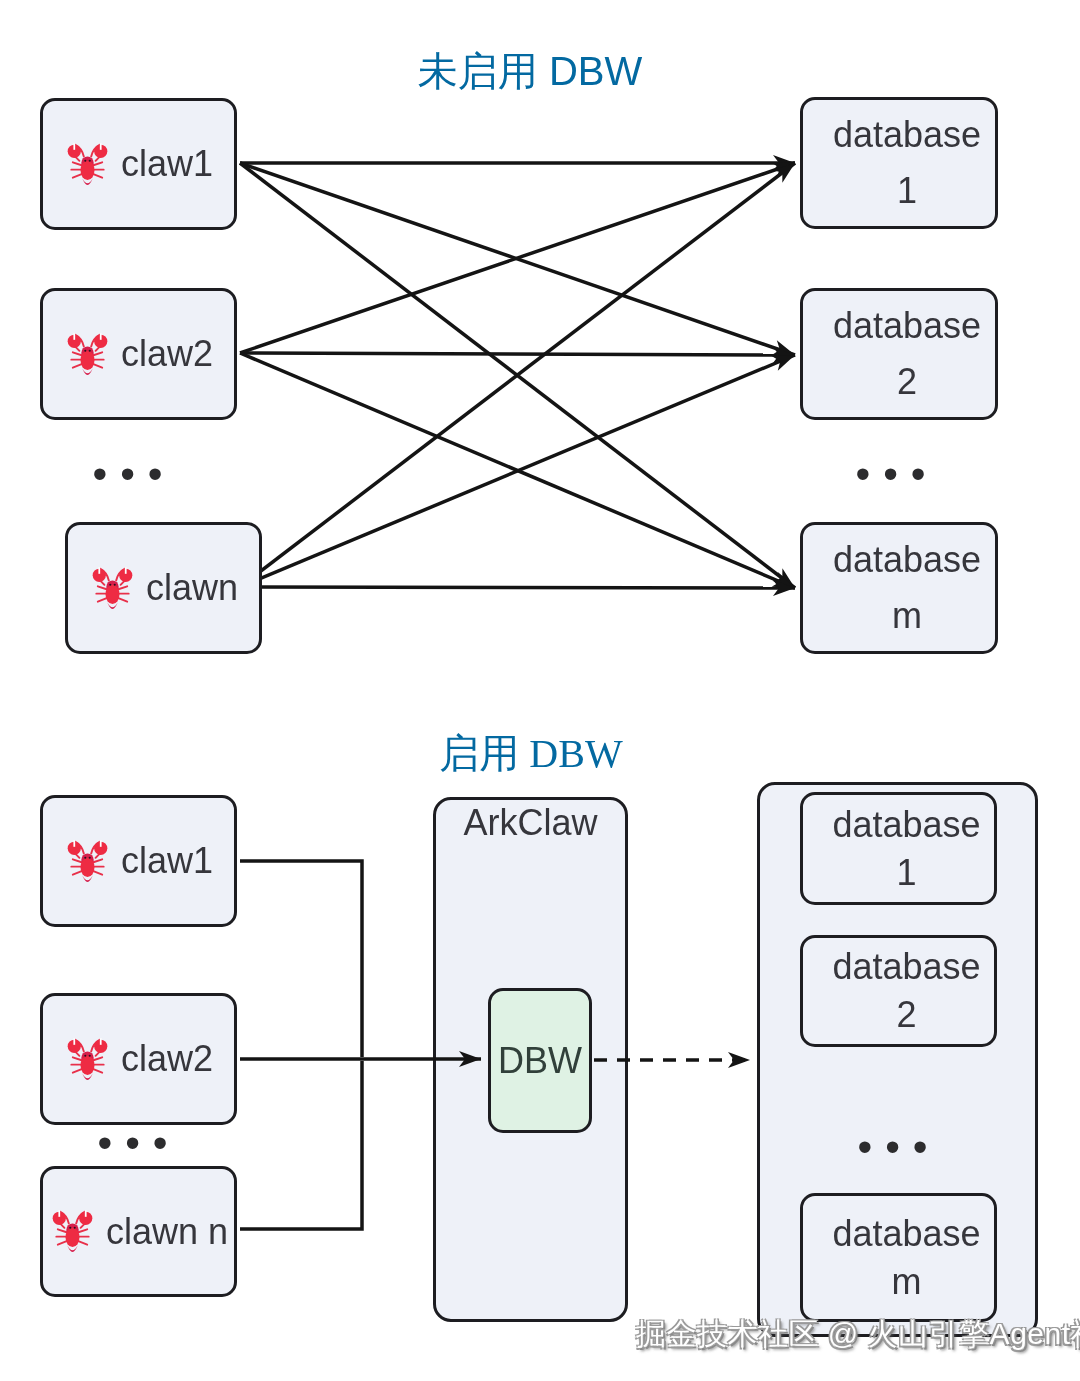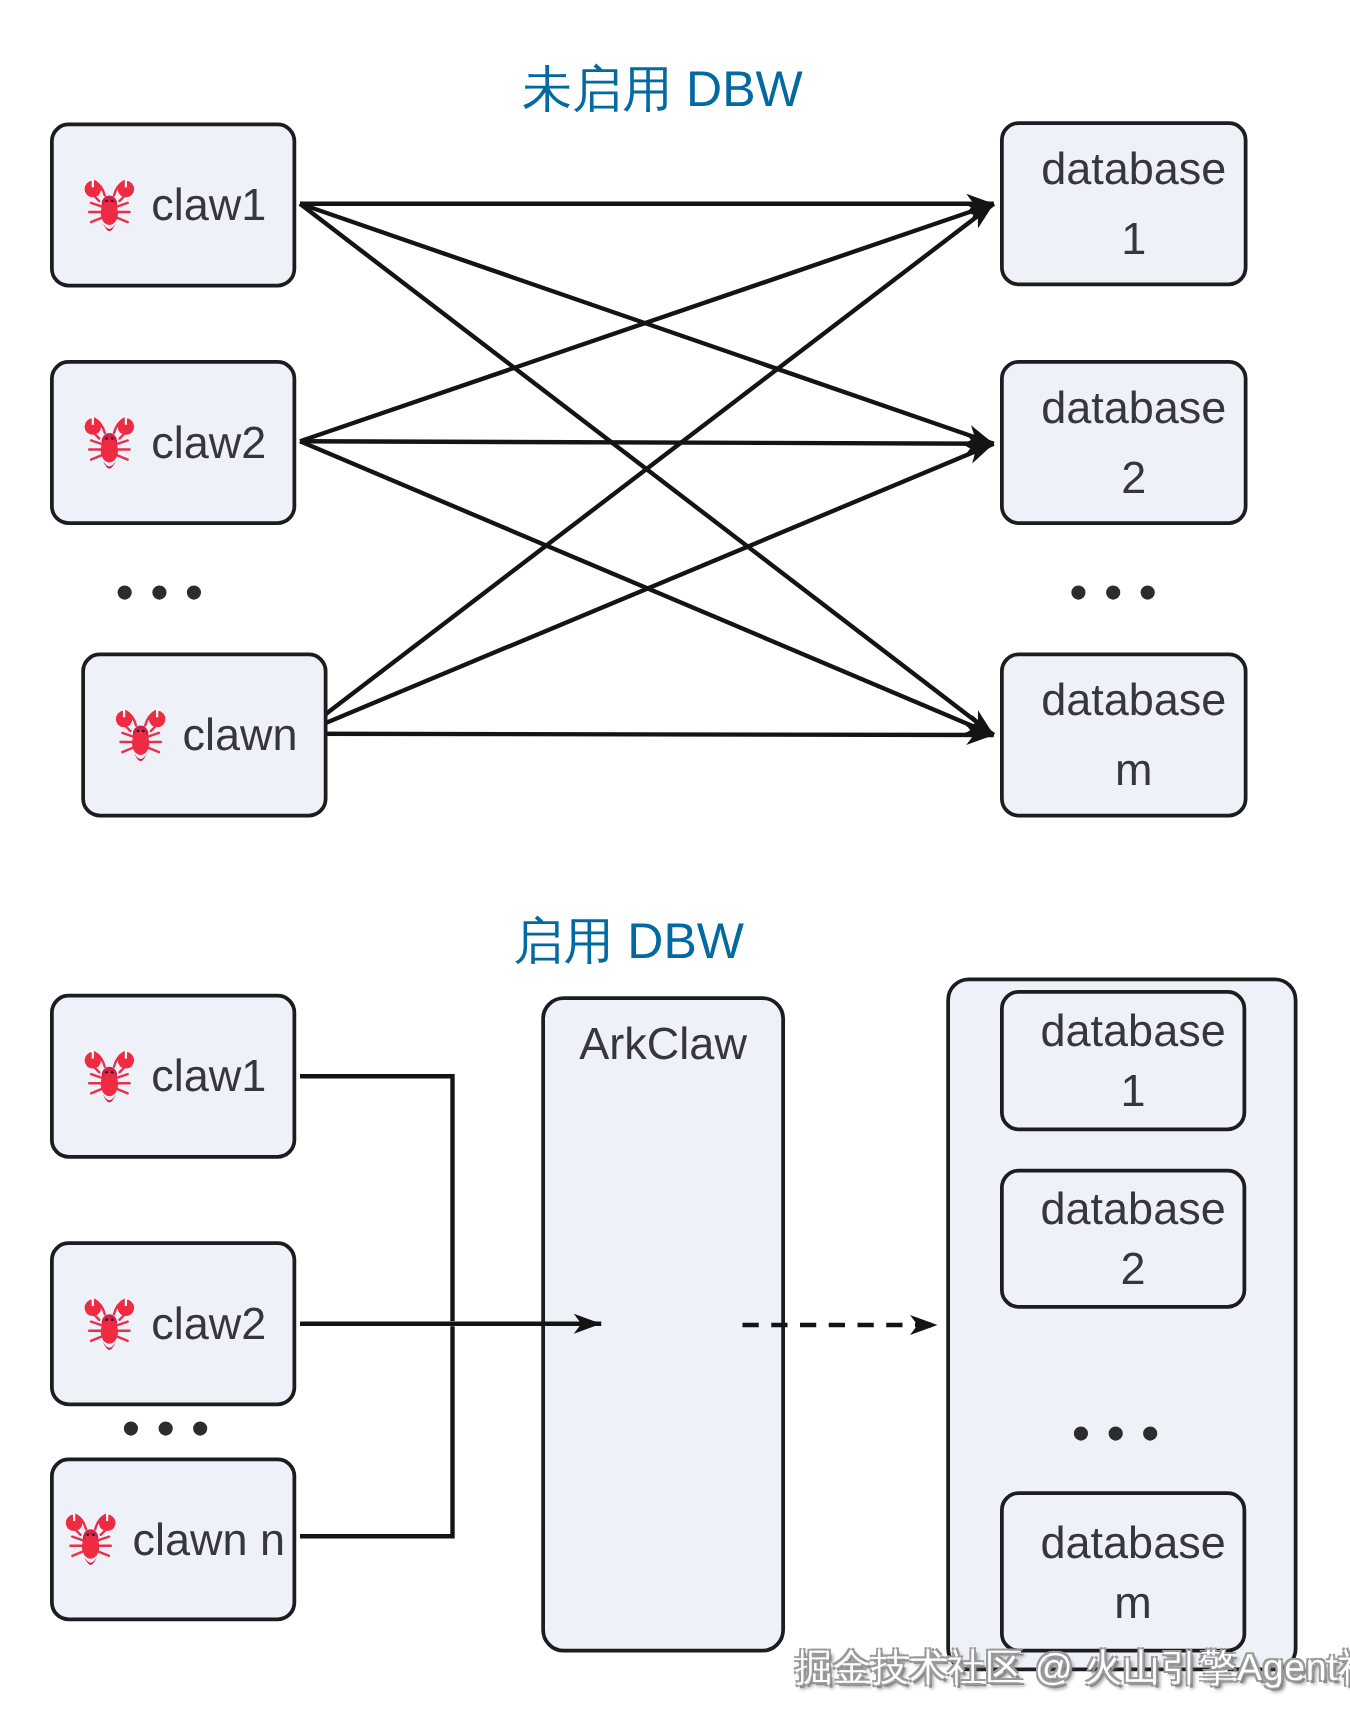--- a/index.html
+++ b/index.html
@@ -148,7 +148,7 @@
     </div>
   </div>
 
-  <div class="title" style="left:503px;top:753px;">启用 DBW</div>
+  <div class="title" style="left:531px;top:753px;font-family:Liberation Serif, serif;">启用 DBW</div>
 
   <div class="node" style="left:40px;top:795px;width:197px;height:132px;">
     <svg class="lobster">

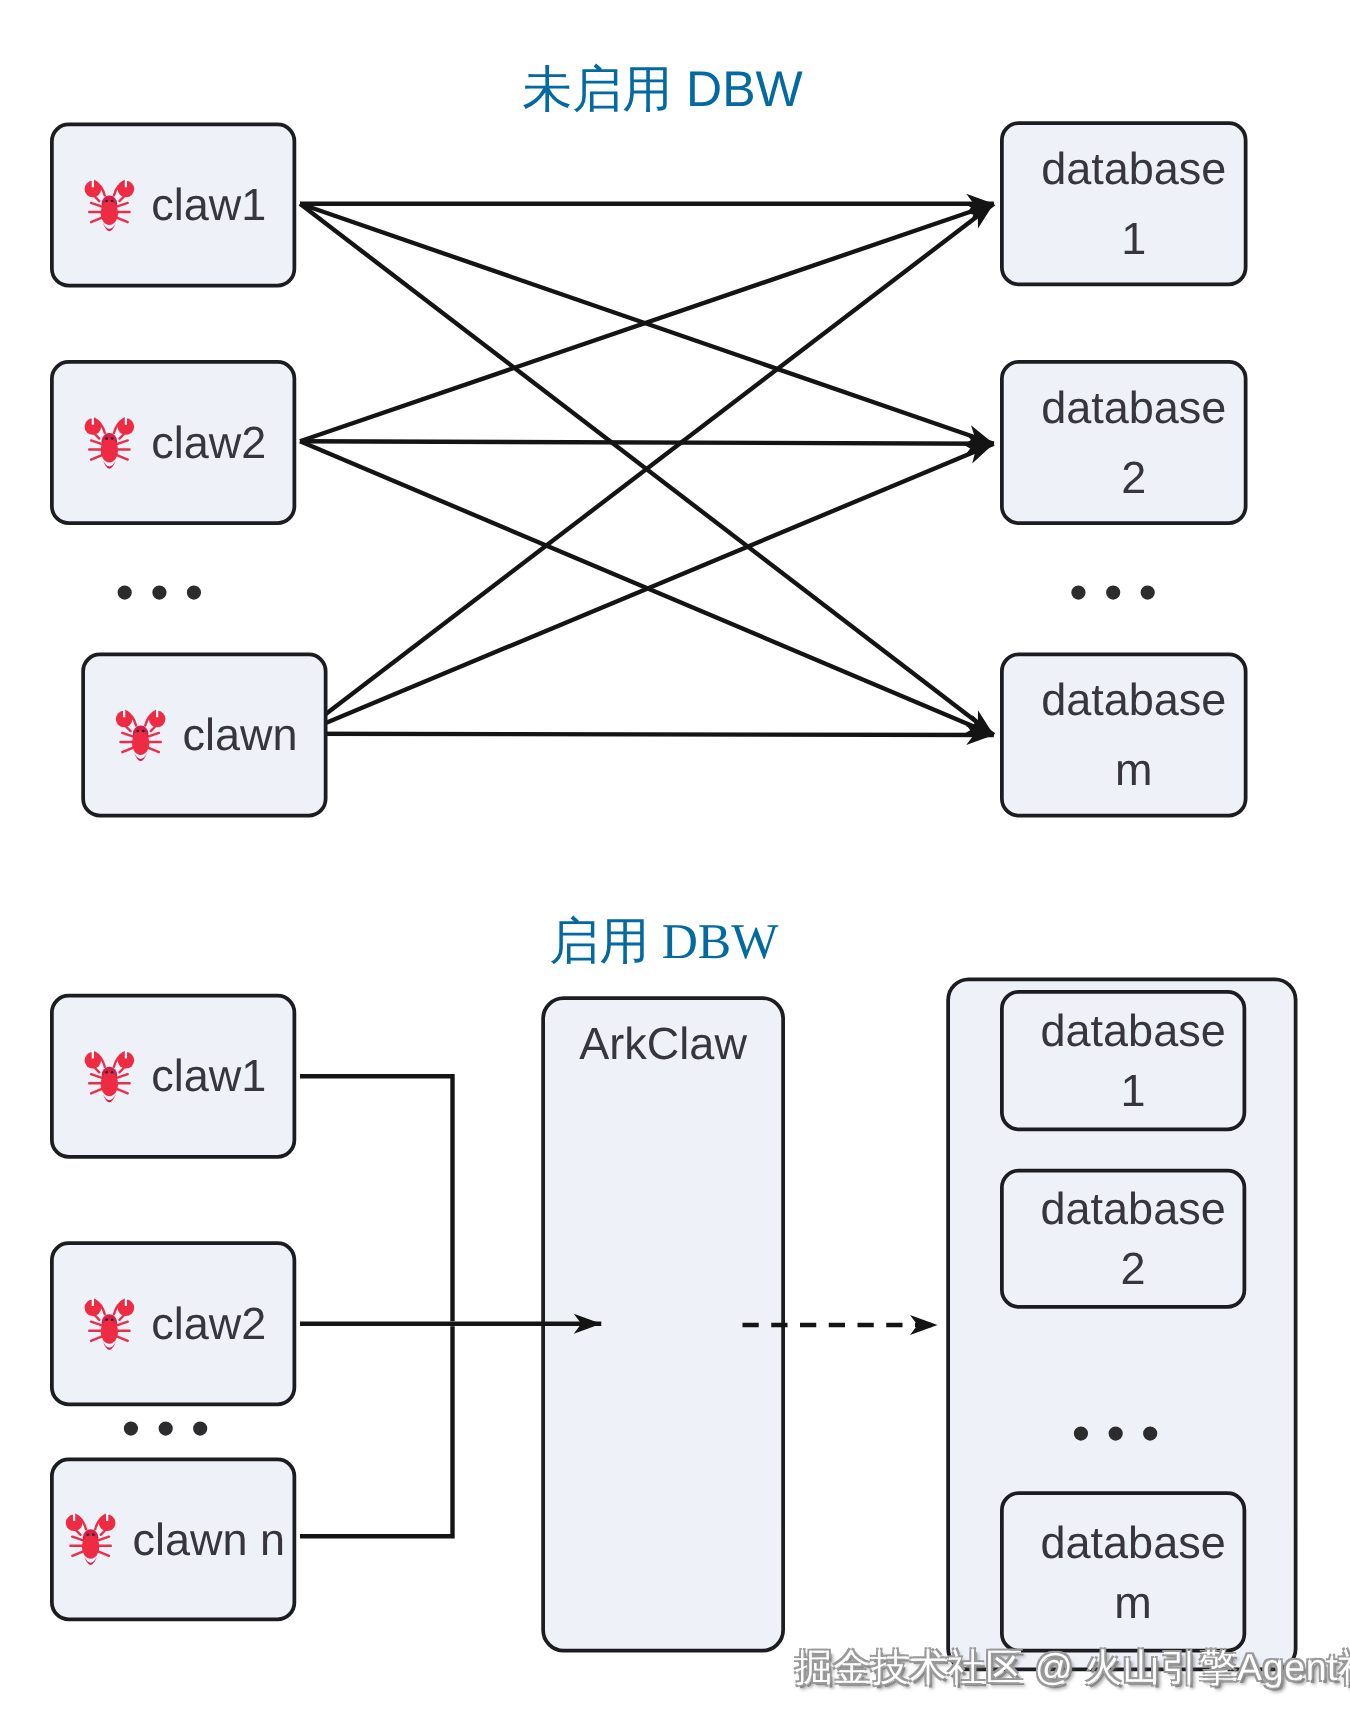--- a/index.html
+++ b/index.html
@@ -22,7 +22,7 @@
     background:#eef1f8;border:3.5px solid #1d1d21;border-radius:18px;
   }
   .container-label{
-    text-align:center;padding-top:14px;font-size:36px;color:#36363c;
+    text-align:center;padding-top:2px;font-size:36px;color:#36363c;
   }
   .dbw{
     background:#dff2e4;z-index:3;font-size:36px;color:#31403a;

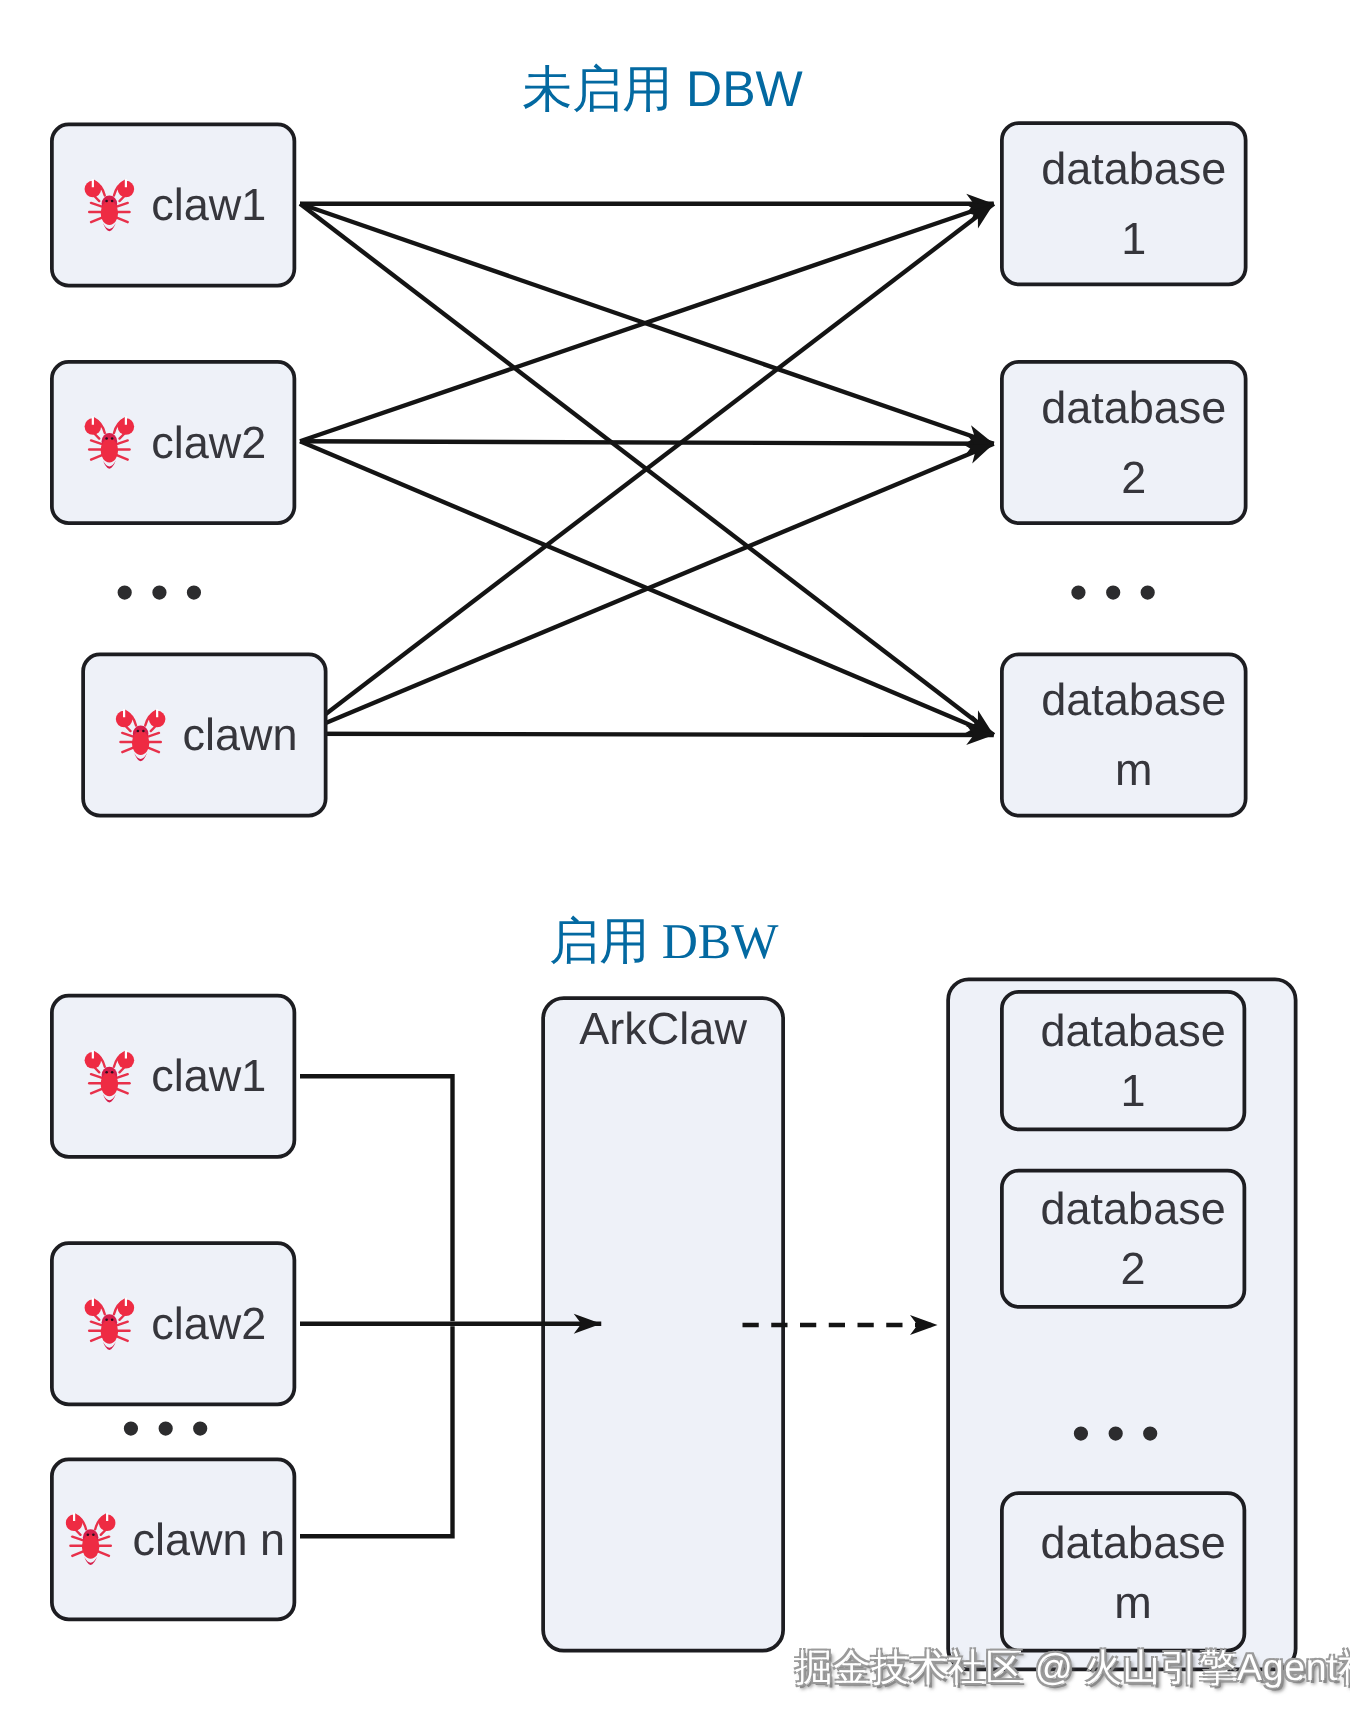--- a/index.html
+++ b/index.html
@@ -170,6 +170,9 @@
     <span>clawn n</span>
   </div>
 
+  <div class="node dbw" style="left:488px;top:988px;width:104px;height:145px;">
+    <span>DBW</span>
+  </div>
 
   <div class="node" style="left:800px;top:792px;width:197px;height:113px;">
     <div class="db-text compact">

